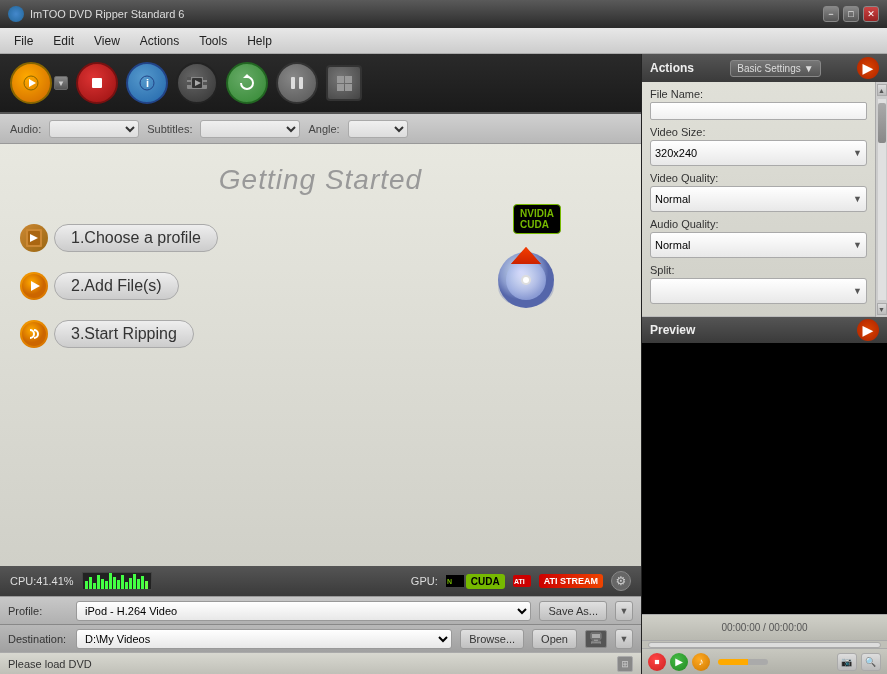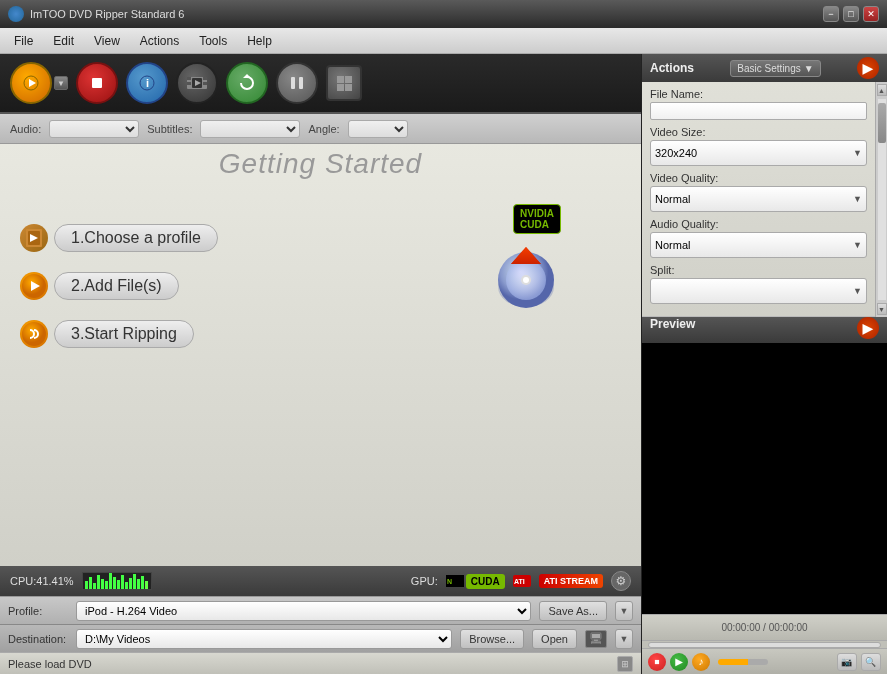--- a/index.html
+++ b/index.html
@@ -177,7 +177,7 @@
       font-size: 28px;
       color: #999;
       font-style: italic;
-      margin-top: 4px;
+      margin-top: 20px;
       letter-spacing: 1px;
     }
 

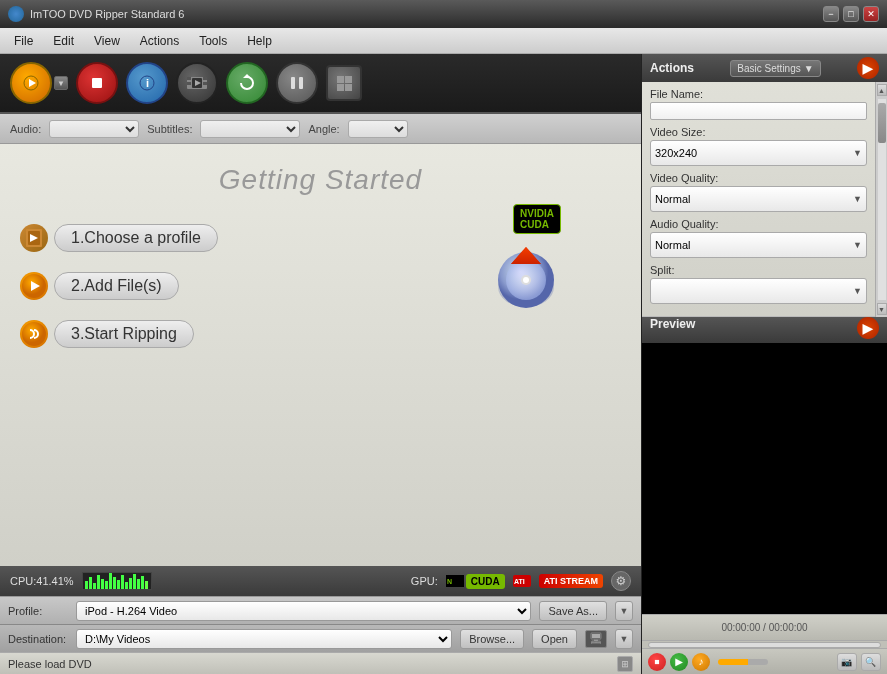--- a/index.html
+++ b/index.html
@@ -515,6 +515,7 @@
       height: 26px;
       background: linear-gradient(to bottom, #555, #3a3a3a);
       display: flex;
+      align-items: center;
       padding: 0 8px;
       justify-content: space-between;
     }

